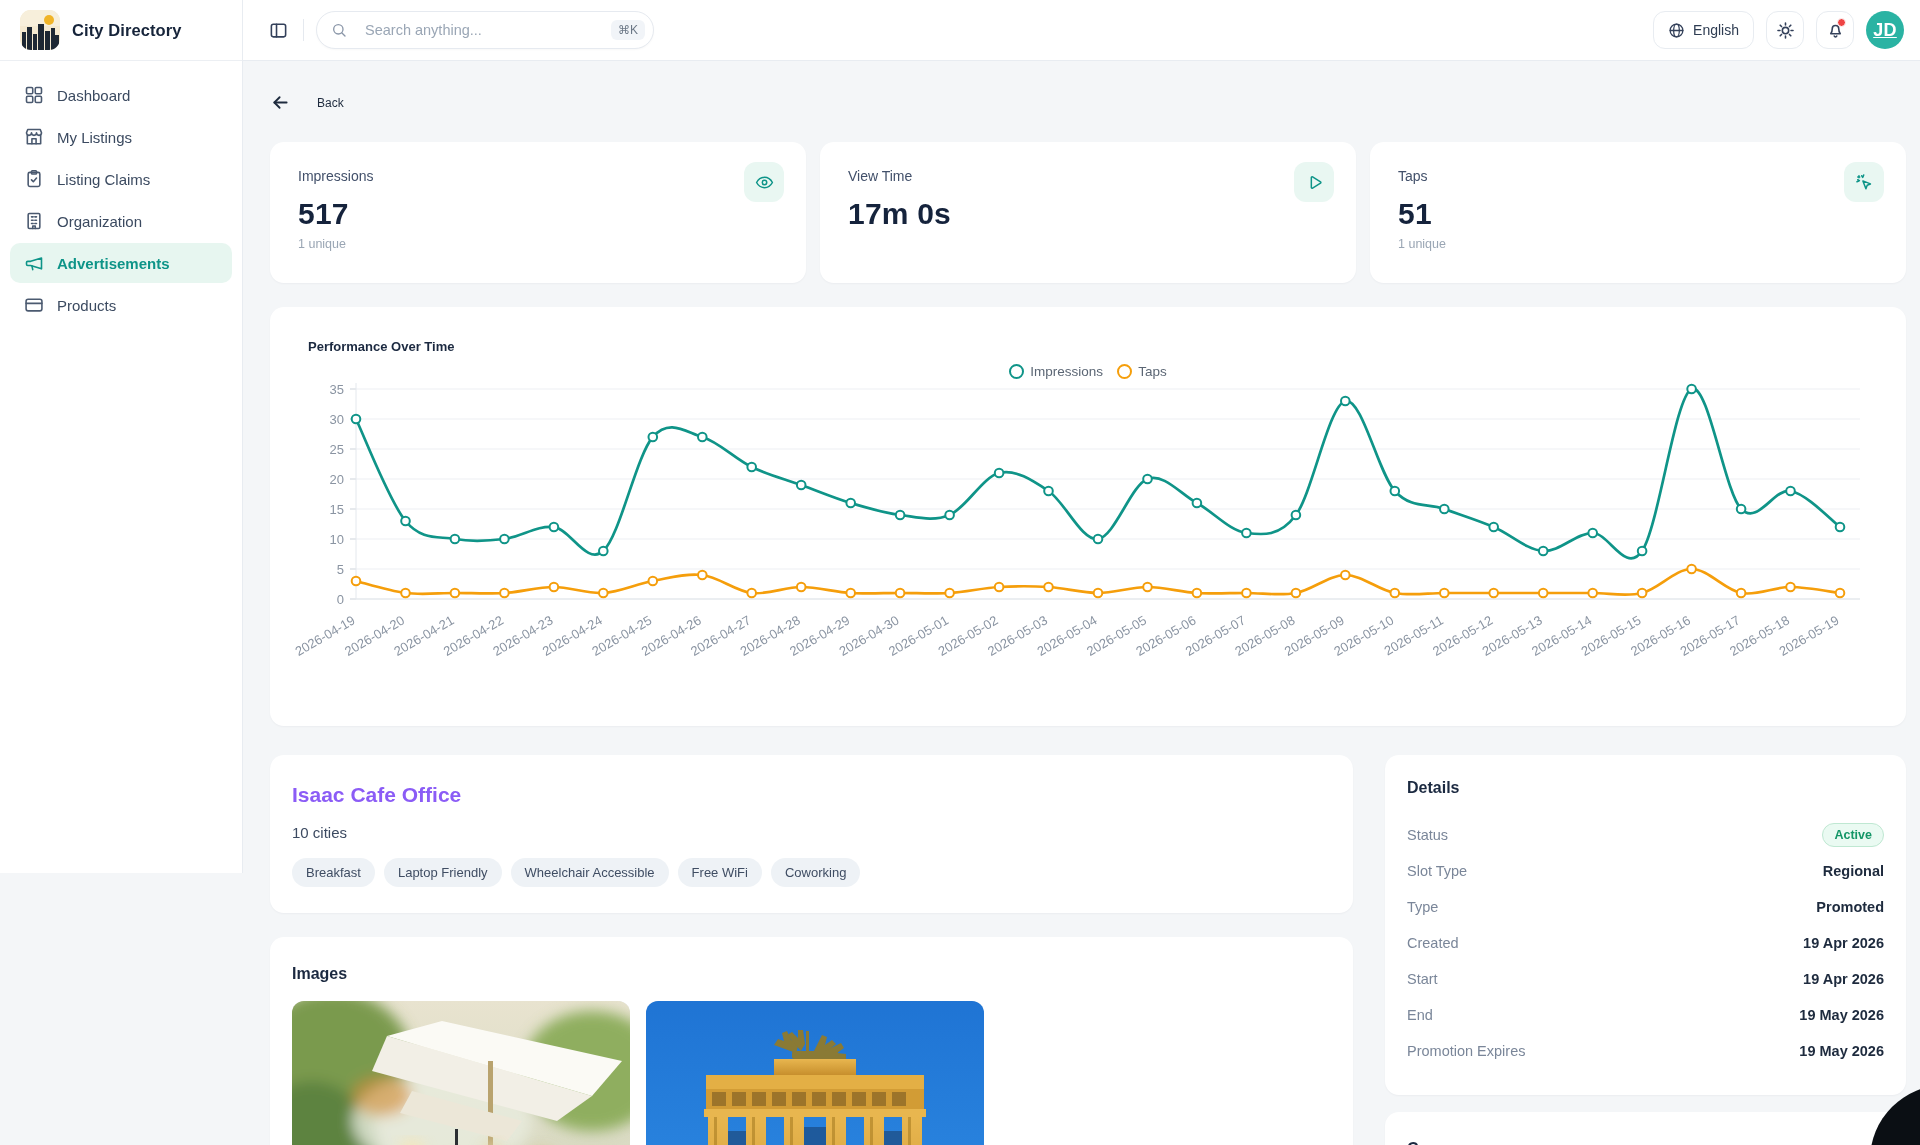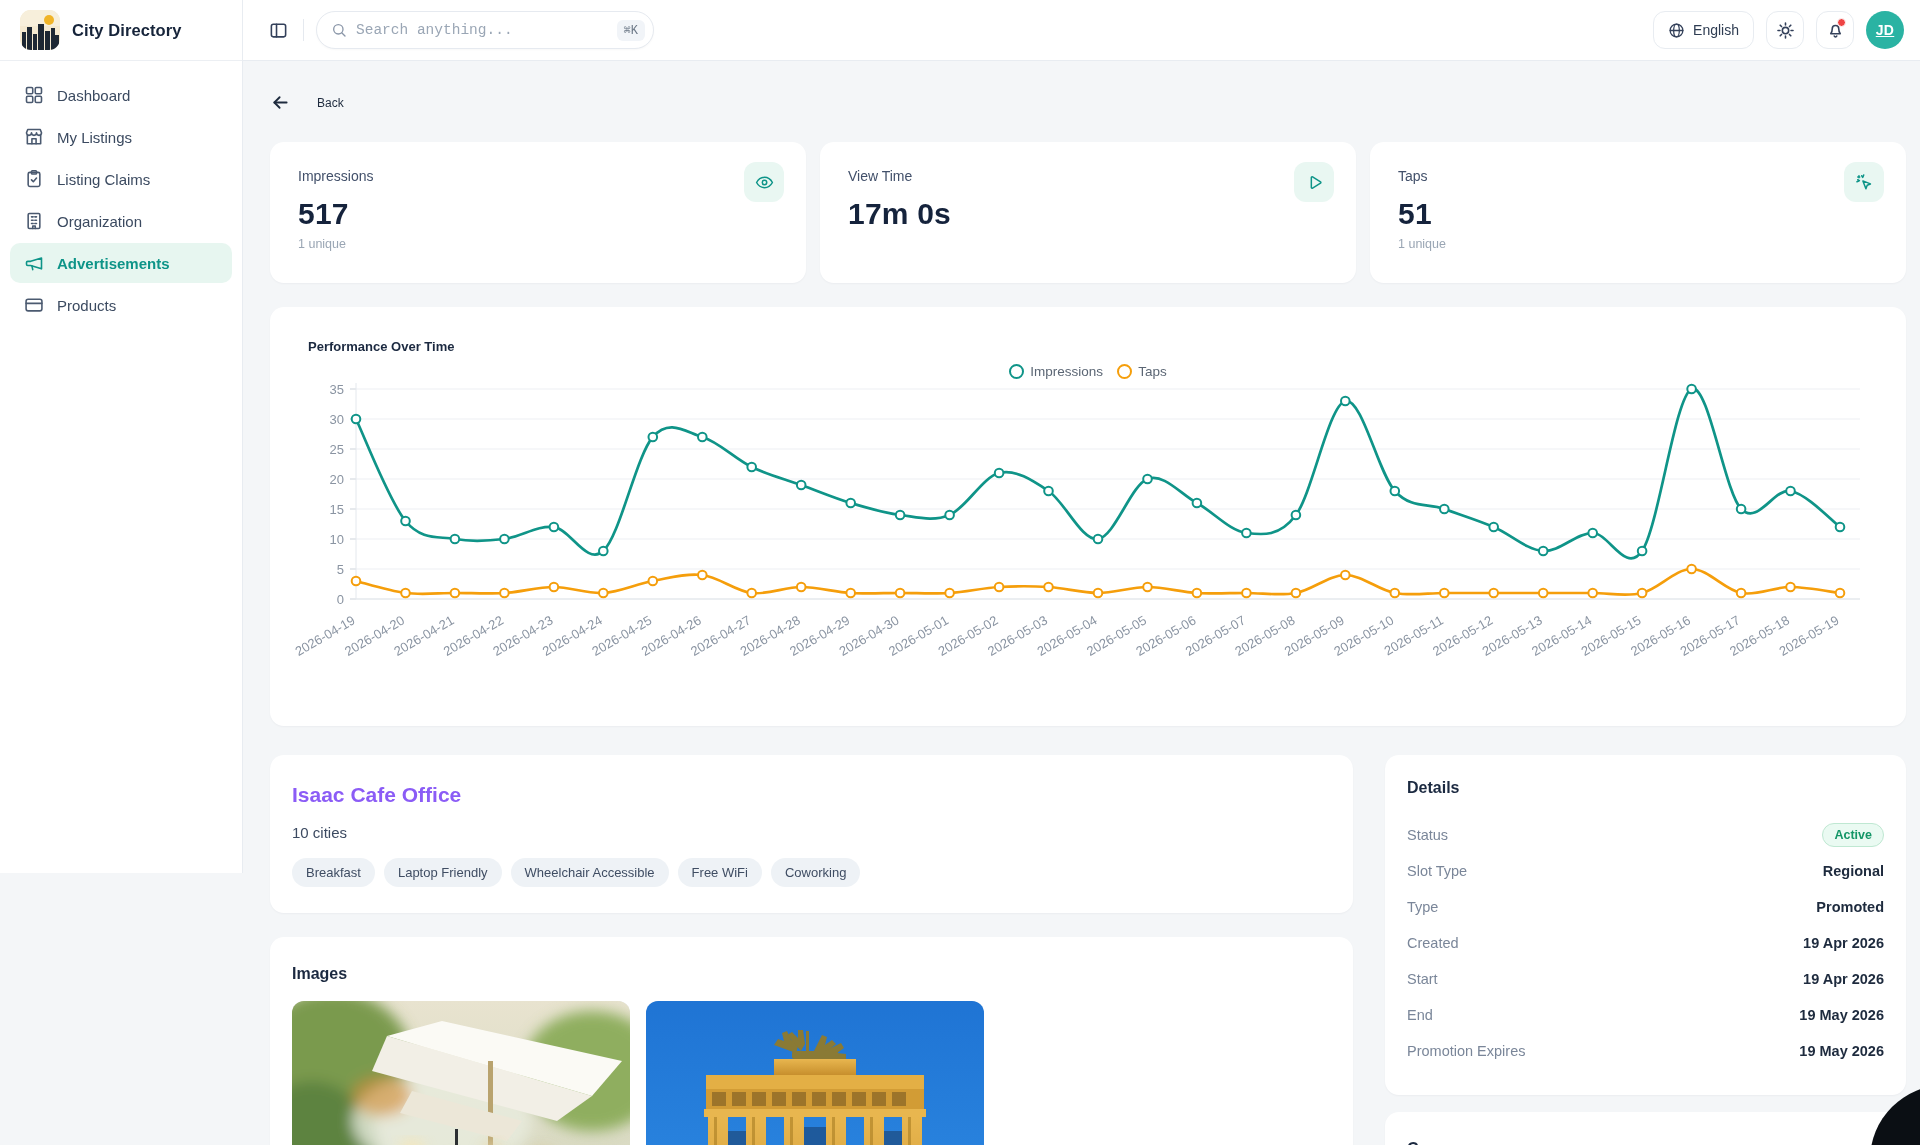--- a/index.html
+++ b/index.html
@@ -23,7 +23,7 @@
   .icon-btn svg { width:19px; height:19px; stroke:#33405a; }
   .icon-btn.bordered { border-color:#e8ecf1; }
   .hdr-divider { width:1px; height:22px; background:#e5e9ef; margin:0 12px 0 6px; }
-  .search-pill { width:338px; height:38px; border:1px solid #e6eaf0; border-radius:999px; background:#fff; display:flex; align-items:center; gap:9px; padding:0 8px 0 14px; box-shadow:0 1px 2px rgba(16,24,40,.03); cursor:text;font-family:Liberation Mono, monospace; }
+  .search-pill { width:338px; height:38px; border:1px solid #e6eaf0; border-radius:999px; background:#fff; display:flex; align-items:center; gap:18px; padding:0 8px 0 14px; box-shadow:0 1px 2px rgba(16,24,40,.03); cursor:text; }
   .search-pill svg { width:16px; height:16px; stroke:#8a96a8; flex:0 0 auto; }
   .search-input { border:none; outline:none; flex:1; font-size:14.5px; color:#33405a; background:transparent; font-family:inherit; }
   .search-input::placeholder { color:#9aa6b5; }

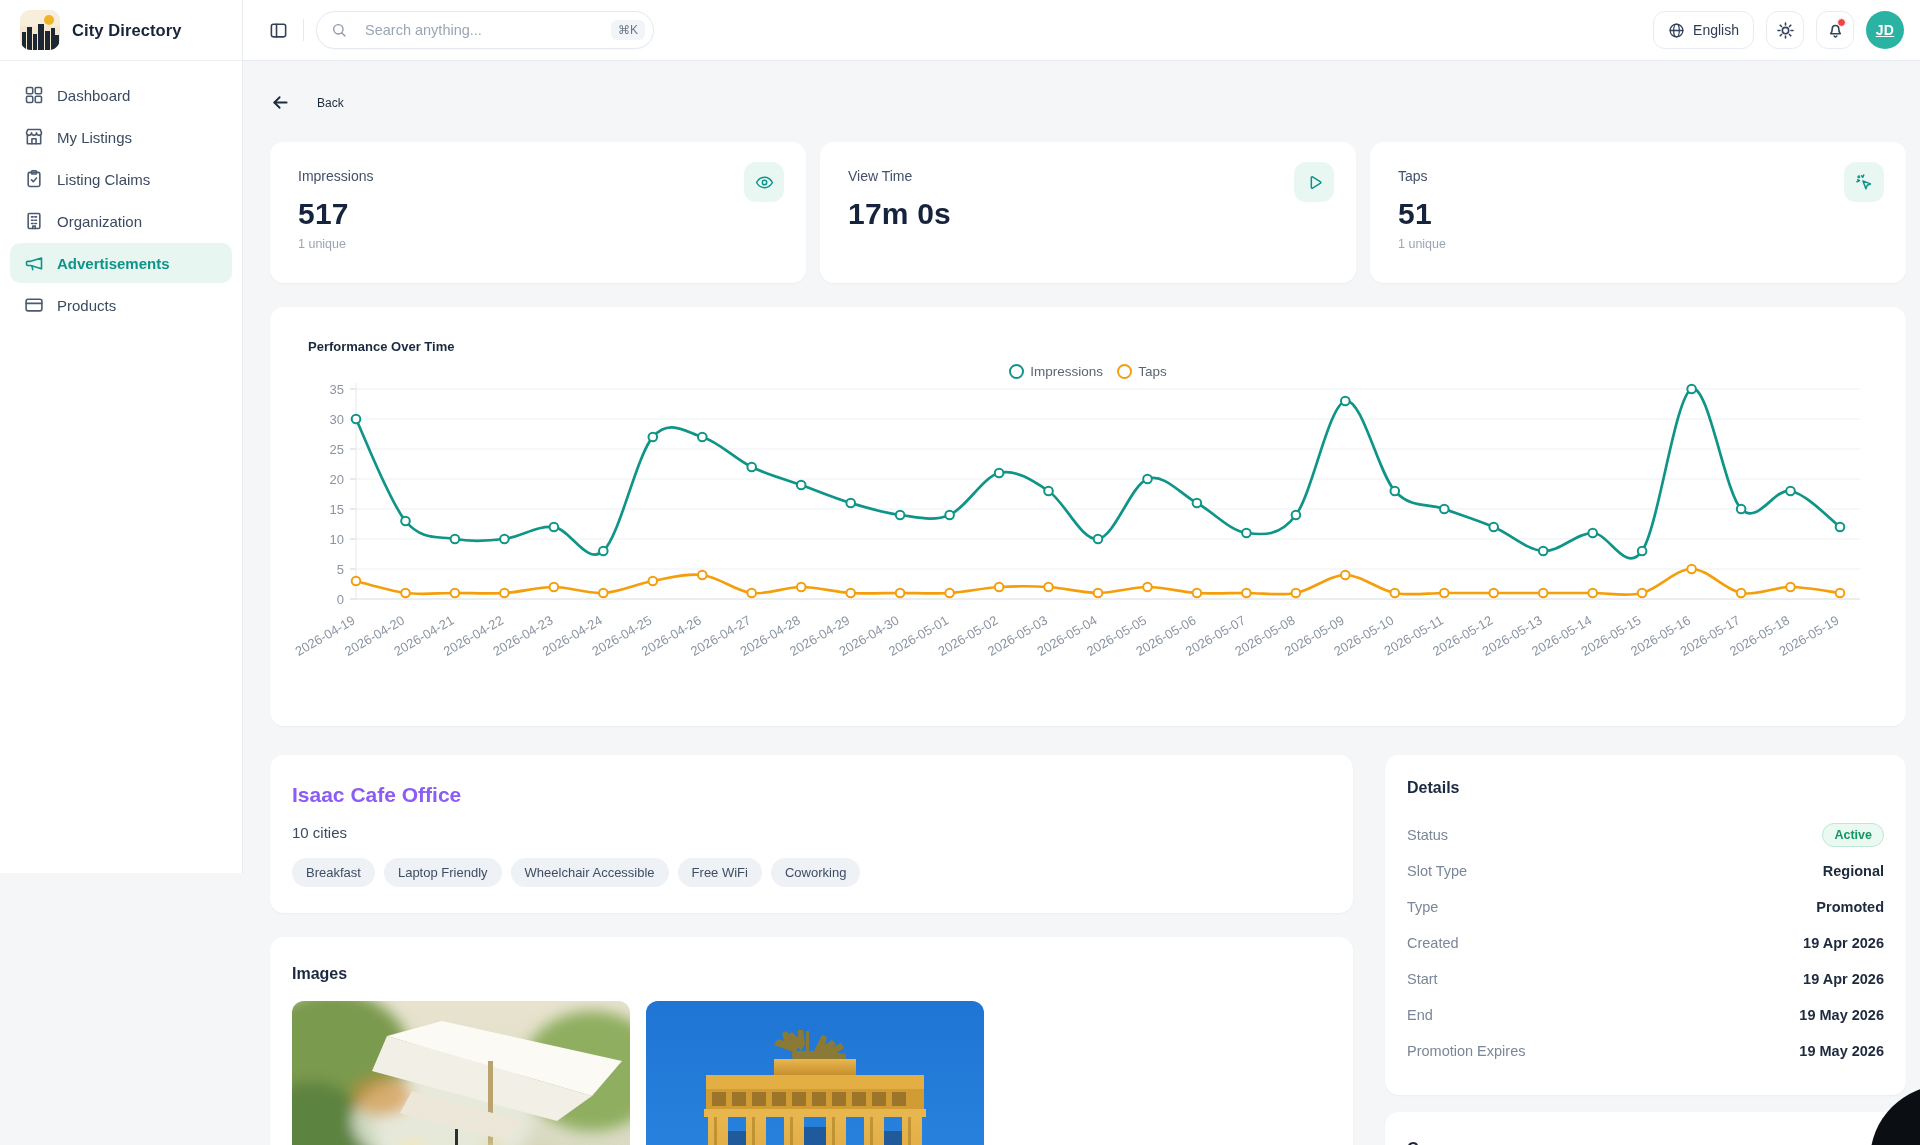--- a/index.html
+++ b/index.html
@@ -33,7 +33,7 @@
   .lang-btn svg { width:17px; height:17px; stroke:#33405a; }
   .bell-wrap { position:relative; }
   .bell-dot { position:absolute; top:6px; right:7px; width:9px; height:9px; border-radius:50%; background:#ef4444; border:1.5px solid #fff; }
-  .avatar { width:38px; height:38px; border-radius:50%; background:#2ab3a3; color:#fff; font-size:14px; font-weight:700; display:flex; align-items:center; justify-content:center; cursor:pointer; letter-spacing:.3px;text-decoration:underline; }
+  .avatar { width:38px; height:38px; border-radius:50%; background:#2ab3a3; color:#fff; font-size:18px; font-weight:700; display:flex; align-items:center; justify-content:center; cursor:pointer; letter-spacing:.3px;text-decoration:underline; }
 
   
   .main { position:absolute; left:243px; top:61px; right:0; bottom:0; background:#f4f6f8; }

